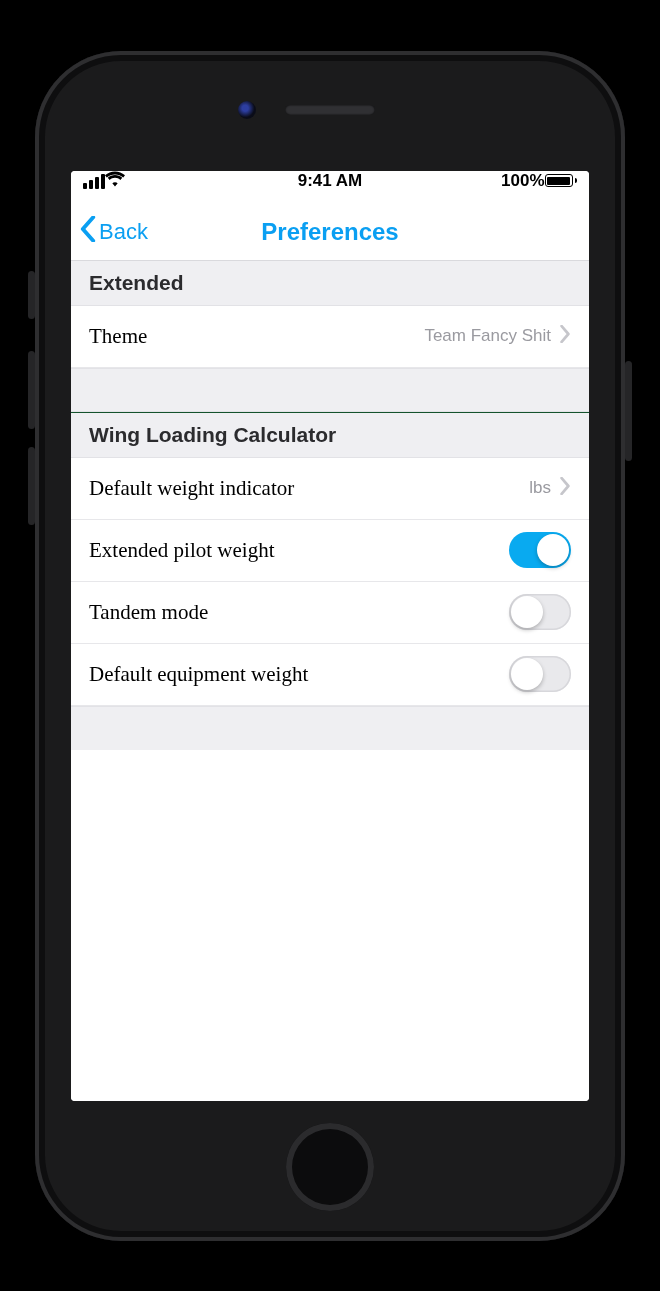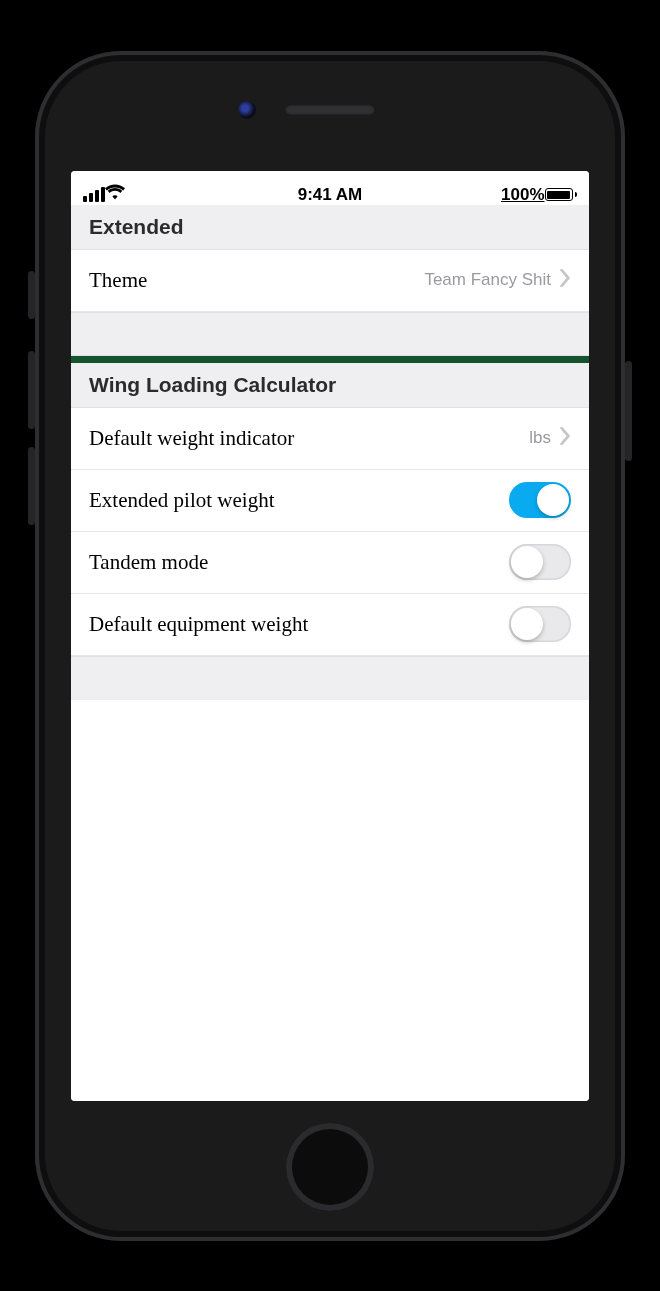--- a/index.html
+++ b/index.html
@@ -42,8 +42,8 @@
   }
 
   
-  .status-bar { height: 34px; background: #fff; display: flex; align-items: flex-end;
-                justify-content: space-between; padding: 0 12px; font-size: 17px; font-weight: 600; text-decoration: underline;}
+  .status-bar { height: 34px; background: #fff; display: flex; align-items: flex-start;
+                justify-content: space-between; padding: 0 12px; font-size: 17px; font-weight: 600;}
   .sb-left, .sb-right { display: flex; align-items: center; }
   .sb-center { position: absolute; left: 50%; transform: translateX(-50%); font-weight: 600; }
   .signal { display: flex; align-items: flex-end; gap: 2px; }

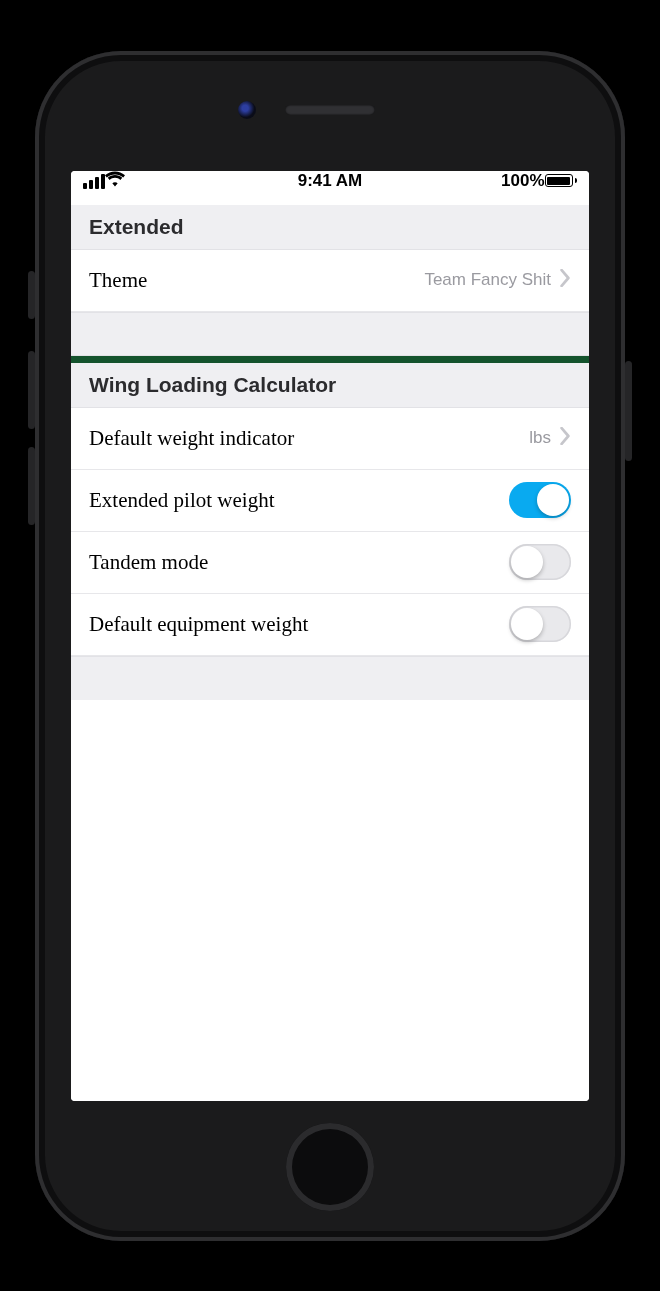--- a/index.html
+++ b/index.html
@@ -129,6 +129,17 @@
         </div>
       </div>
 
+      <div class="nav-bar">
+        <div class="nav-back">
+          <span>
+            <svg viewBox="0 0 12 20">
+                <path fill="none" stroke="#0a9ff2" stroke-width="3" stroke-linecap="round" stroke-linejoin="round" d="M10 1 2 10l8 9"></path>
+              </svg>
+          </span>
+          <span>Back</span>
+        </div>
+        <div class="nav-title">Preferences</div>
+      </div>
 
       <div class="content">
 

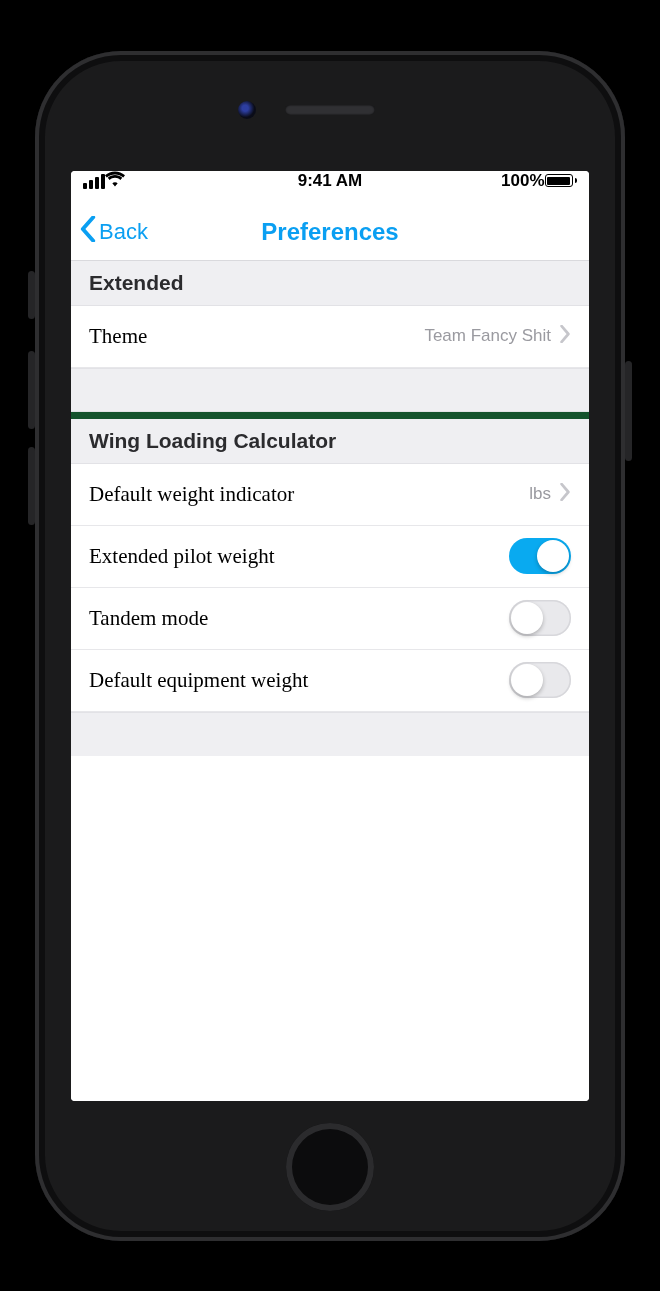--- a/index.html
+++ b/index.html
@@ -68,7 +68,7 @@
   
   .content { flex: 1; background: #fff; overflow-y: auto; }
   .section-header { background: #efeff2; color: #2b2b2e; font-weight: 600;
-                    font-size: 21px; padding: 10px 18px 10px; border-bottom: 1px solid #e2e2e6; border-top: 7px solid #14532d;}
+                    font-size: 21px; padding: 10px 18px 10px; border-bottom: 1px solid #e2e2e6; border-top: 1px solid #14532d;}
   .section-header.first { border-top: none; }
   .section-gap { height: 44px; background: #efeff2; border-top: 1px solid #e2e2e6; border-bottom: 1px solid #e2e2e6;}
   .section-footer-gap { height: 44px; background: #efeff2; border-top: 1px solid #e2e2e6; }

